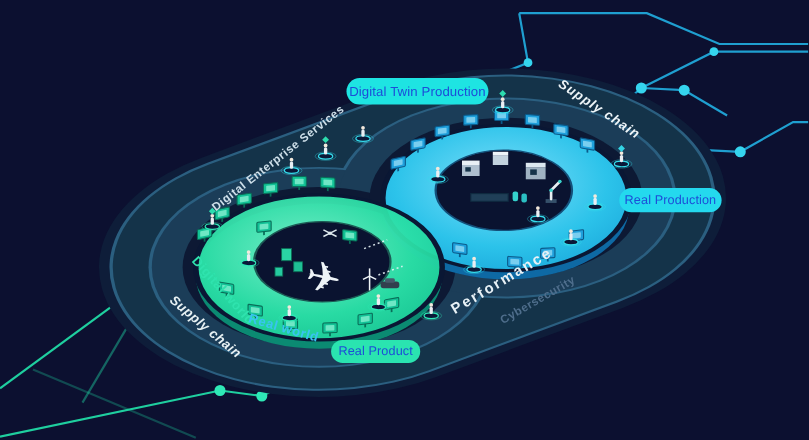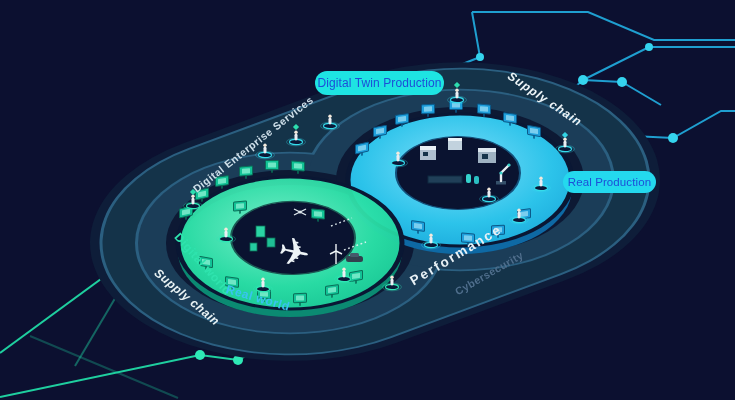--- a/index.html
+++ b/index.html
@@ -387,6 +387,7 @@
 
   <div class="pill pill-dtp">Digital Twin Production</div>
   <div class="pill pill-rp">Real Production</div>
+  <div class="pill pill-rpr">Real Product</div>
 </div>
 
 </body></html>

